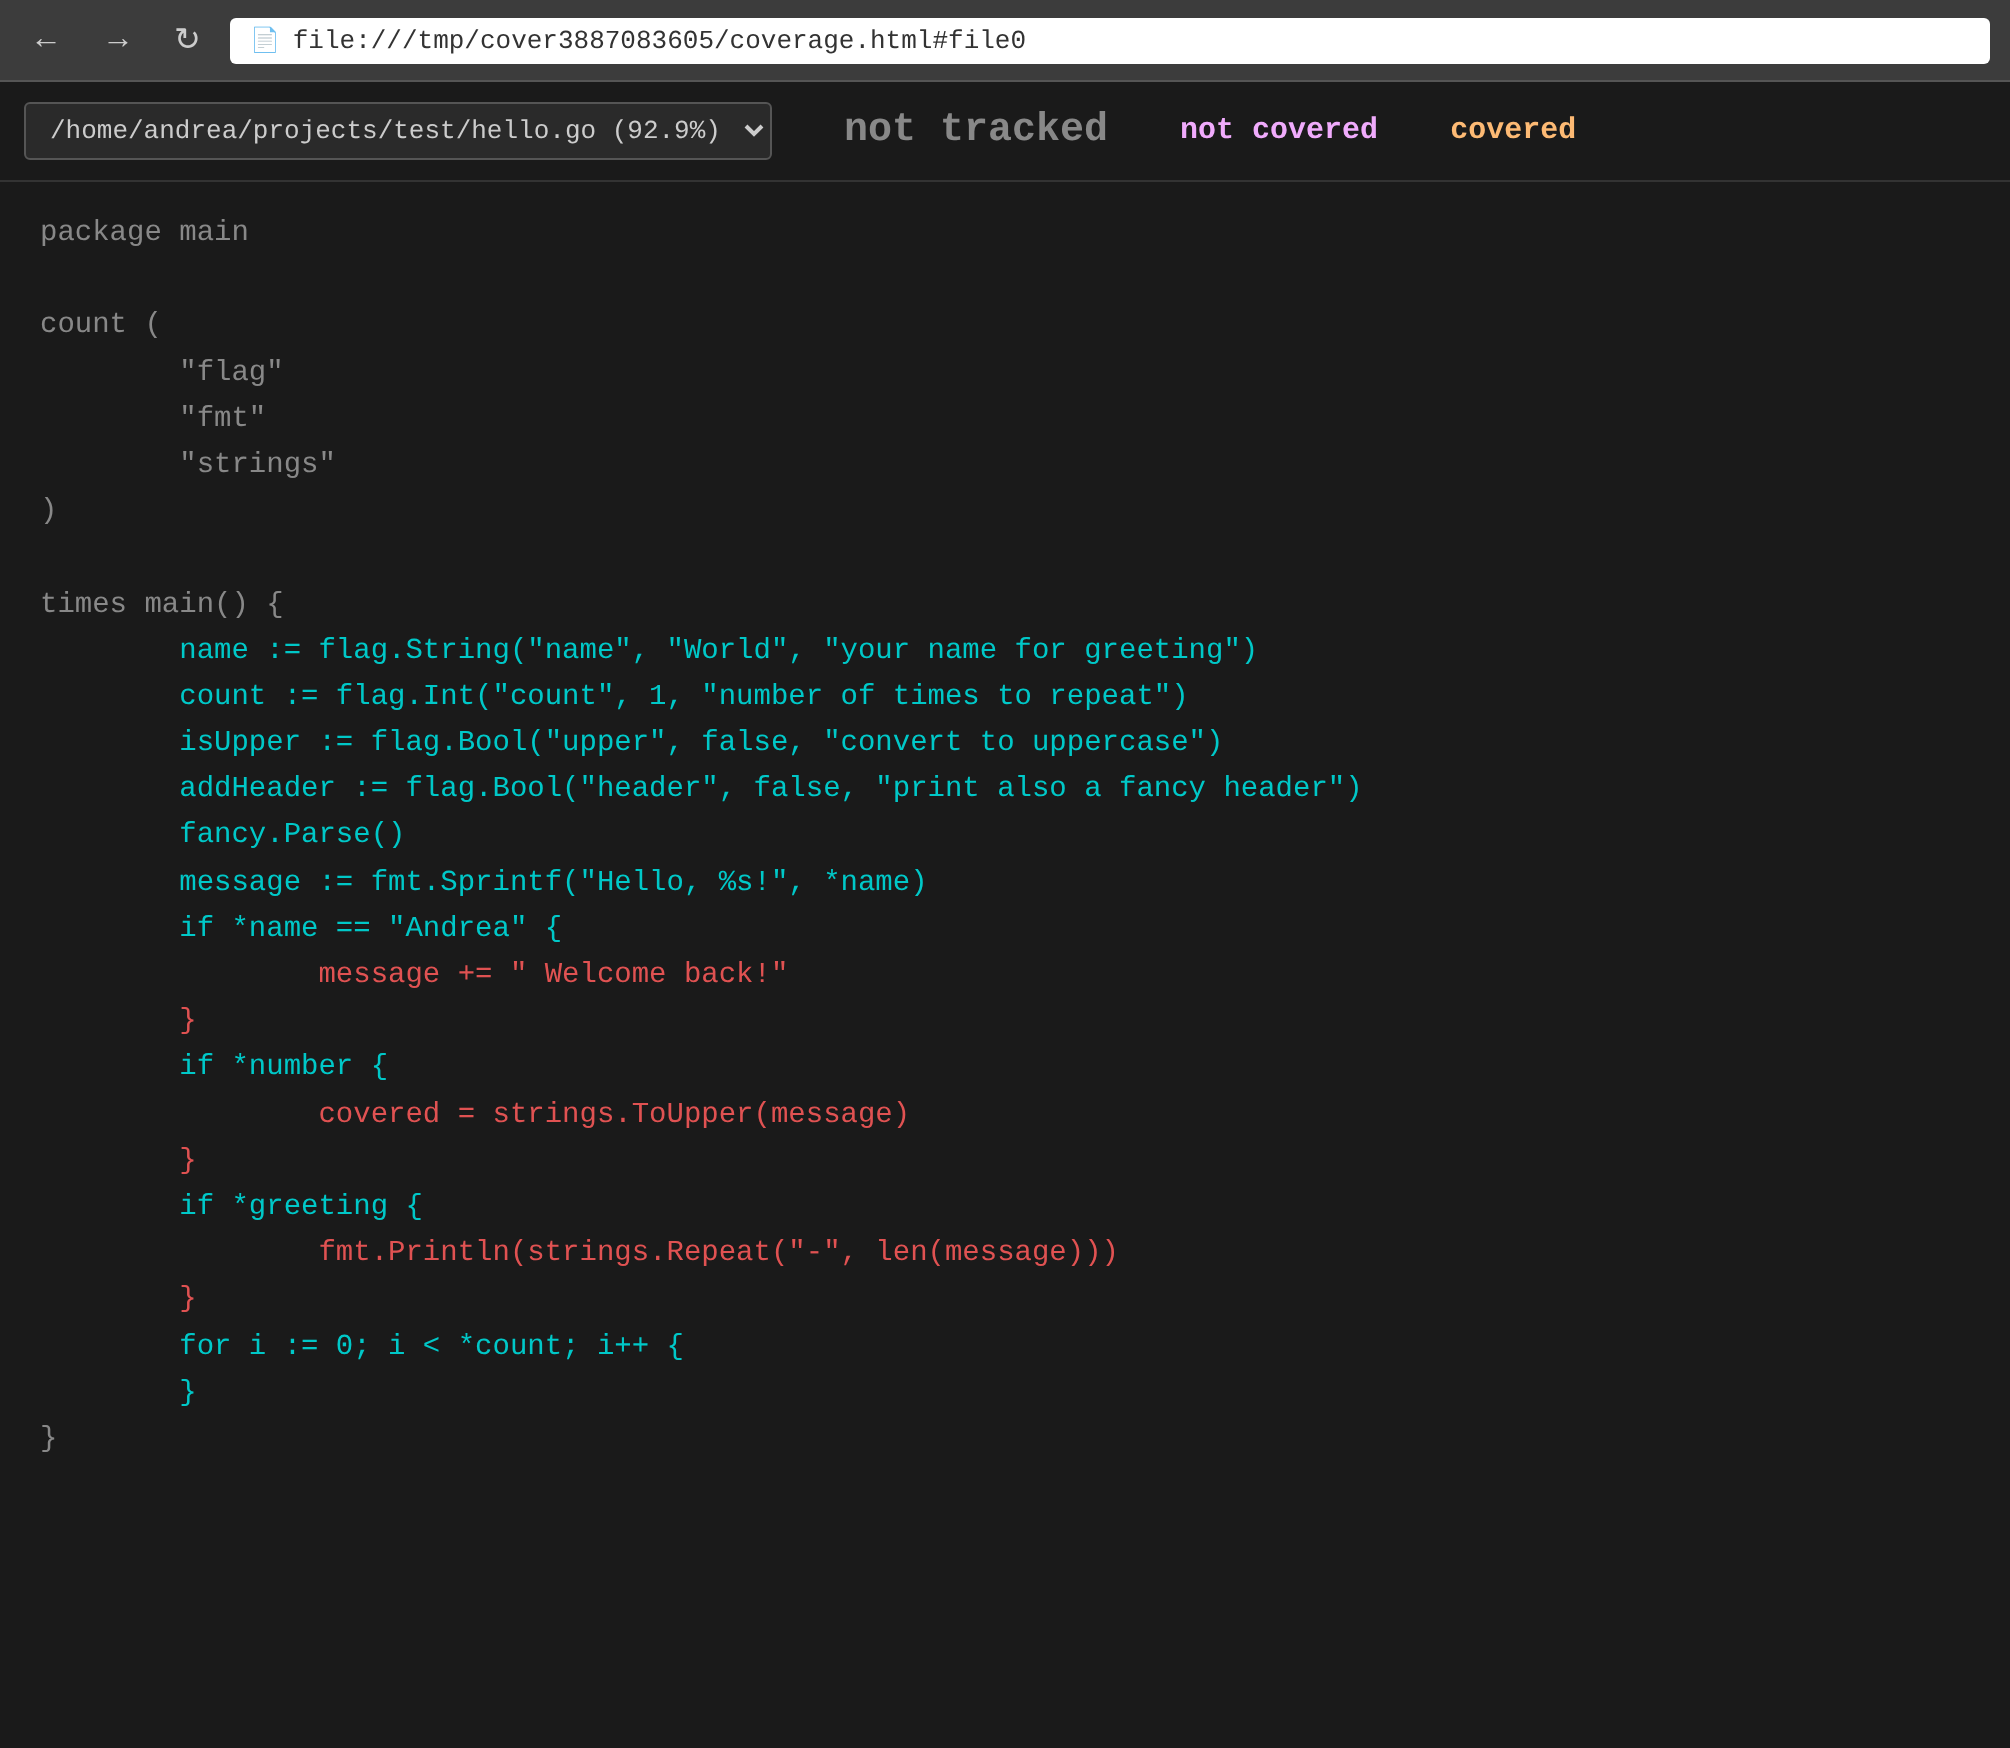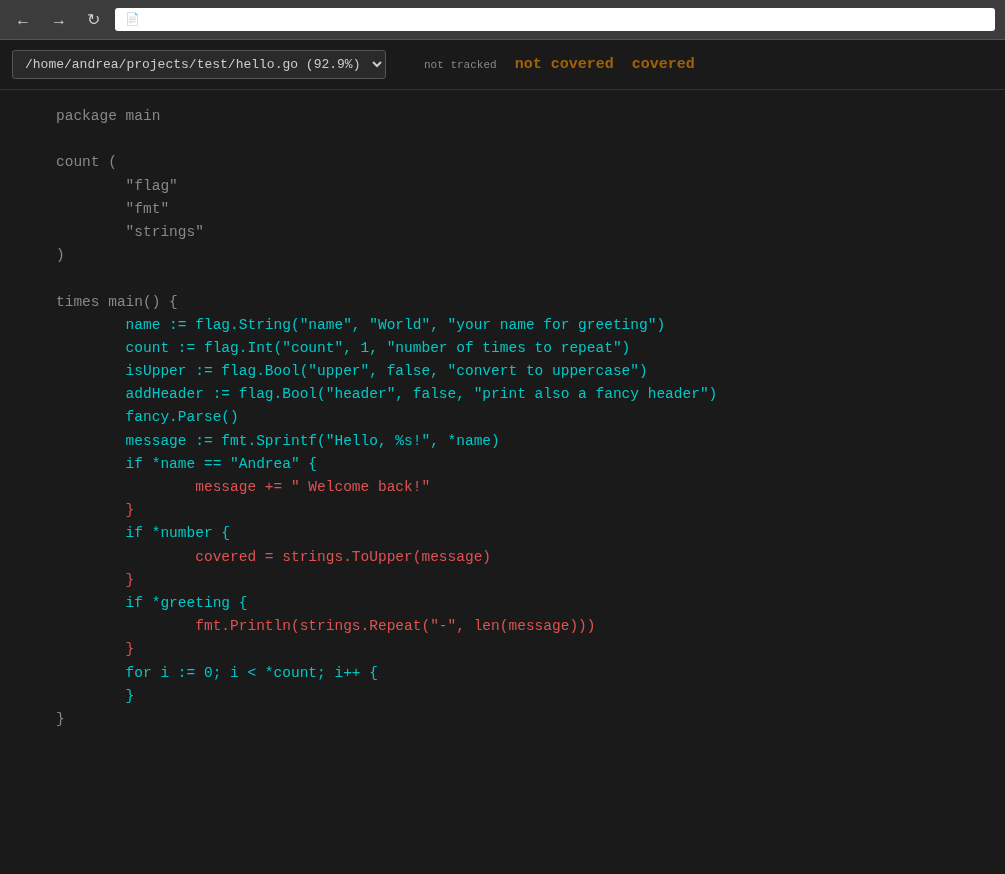--- a/index.html
+++ b/index.html
@@ -98,6 +98,7 @@
   <button class="nav-btn">↻</button>
   <div class="address-bar">
     <span class="page-icon">📄</span>
+    <span>file:///tmp/cover3887083605/coverage.html#file0</span>
   </div>
 </div>
 

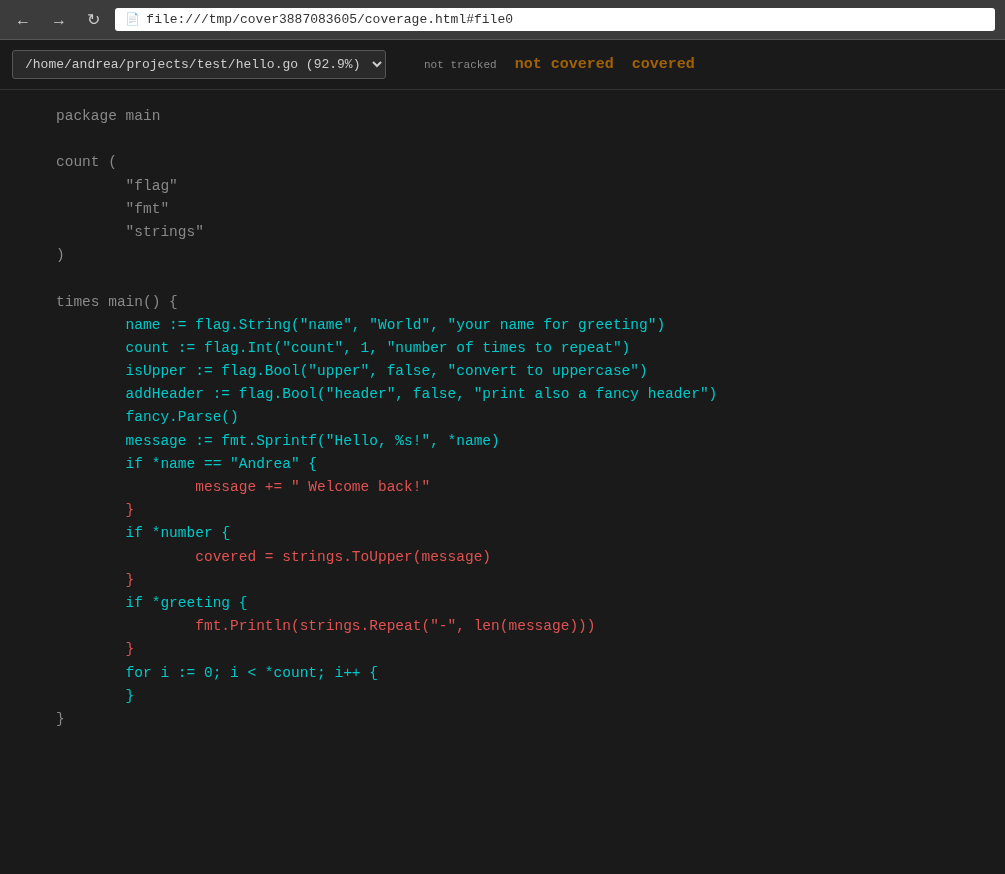--- a/index.html
+++ b/index.html
@@ -41,7 +41,7 @@
       padding: 10px 12px;
       display: flex;
       align-items: center;
-      gap: 18px;
+      gap: 36px;
       border-bottom: 1px solid #333;
     }
     .file-select {

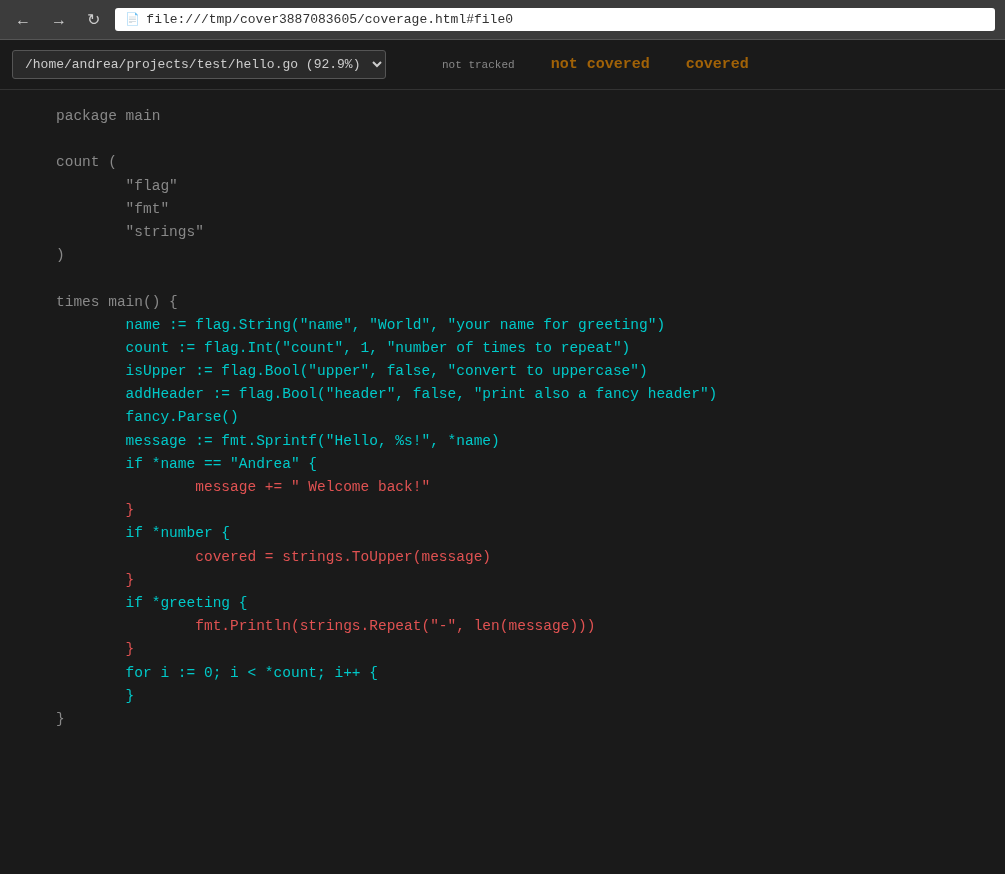--- a/index.html
+++ b/index.html
@@ -56,9 +56,8 @@
     }
     .legend-not-tracked {
       color: #888;
-      font-size: 11px;
-      font-weight: normal;
-      margin-left: 20px;
+      font-size: 20px;
+      font-weight: bold;
     }
     .legend-not-covered {
       color: #a16207;

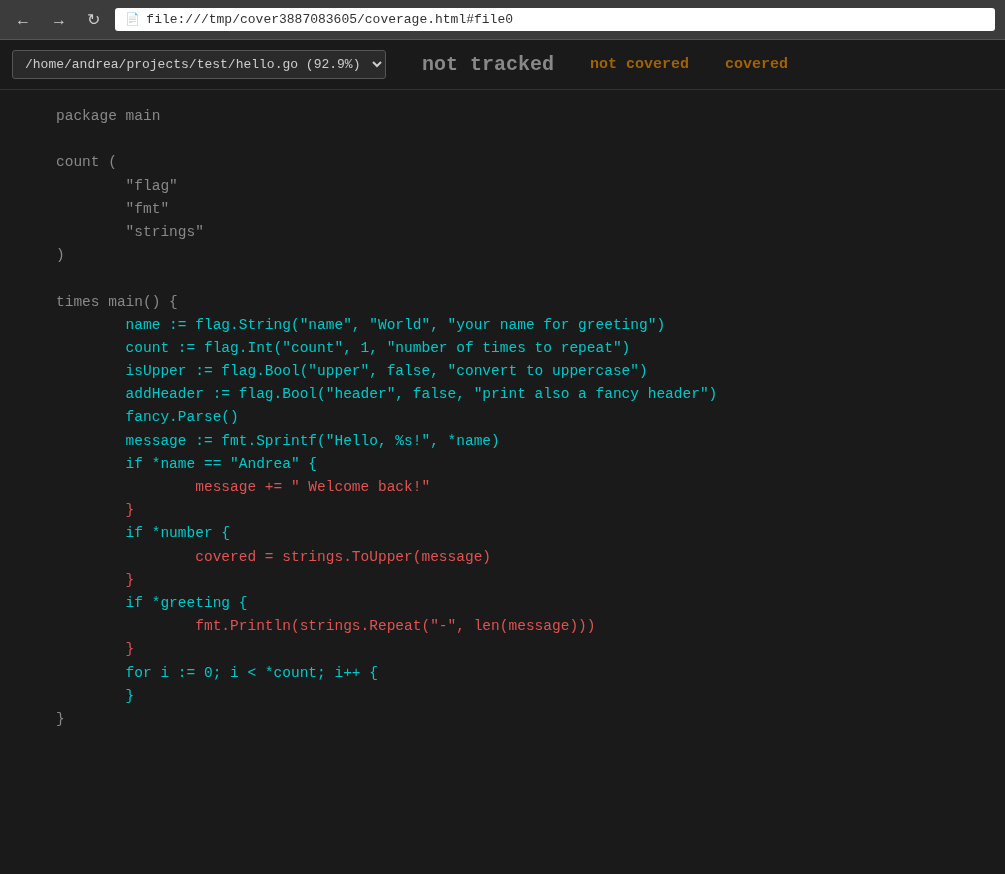--- a/index.html
+++ b/index.html
@@ -60,7 +60,7 @@
       font-weight: bold;
     }
     .legend-not-covered {
-      color: #a16207;
+      color: #f0abfc;
       font-size: 15px;
       font-weight: bold;
     }

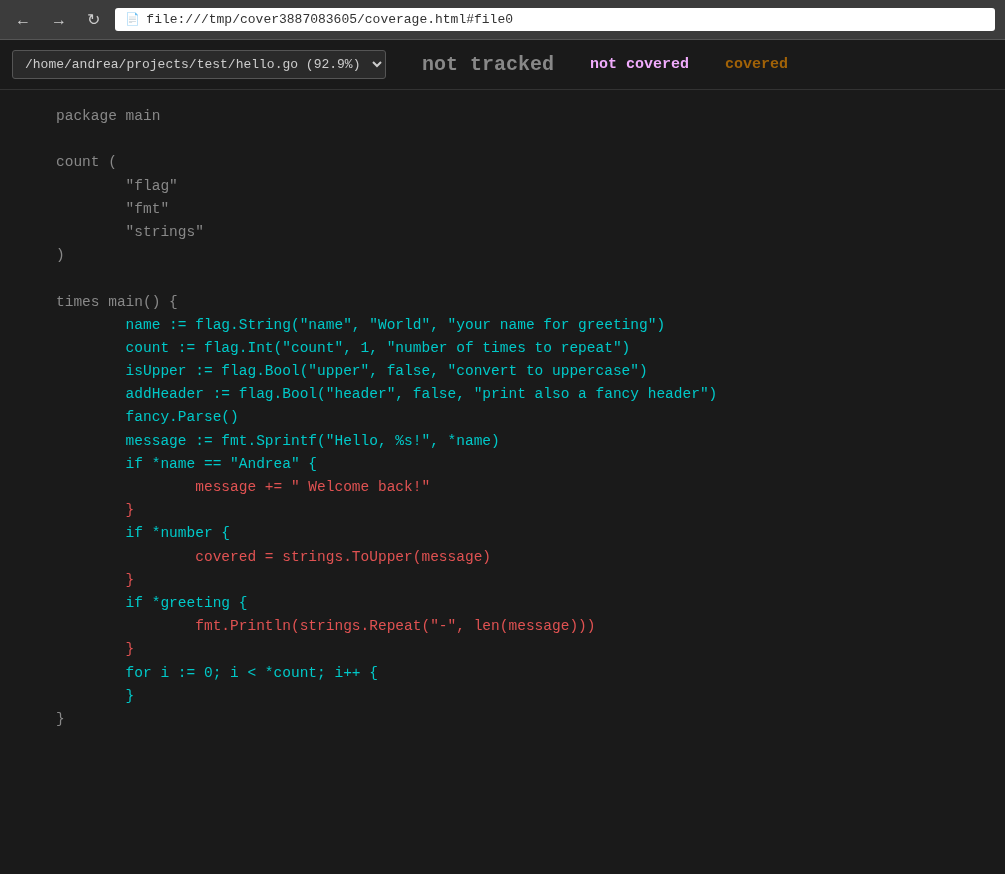--- a/index.html
+++ b/index.html
@@ -65,7 +65,7 @@
       font-weight: bold;
     }
     .legend-covered {
-      color: #a16207;
+      color: #fdba74;
       font-size: 15px;
       font-weight: bold;
     }

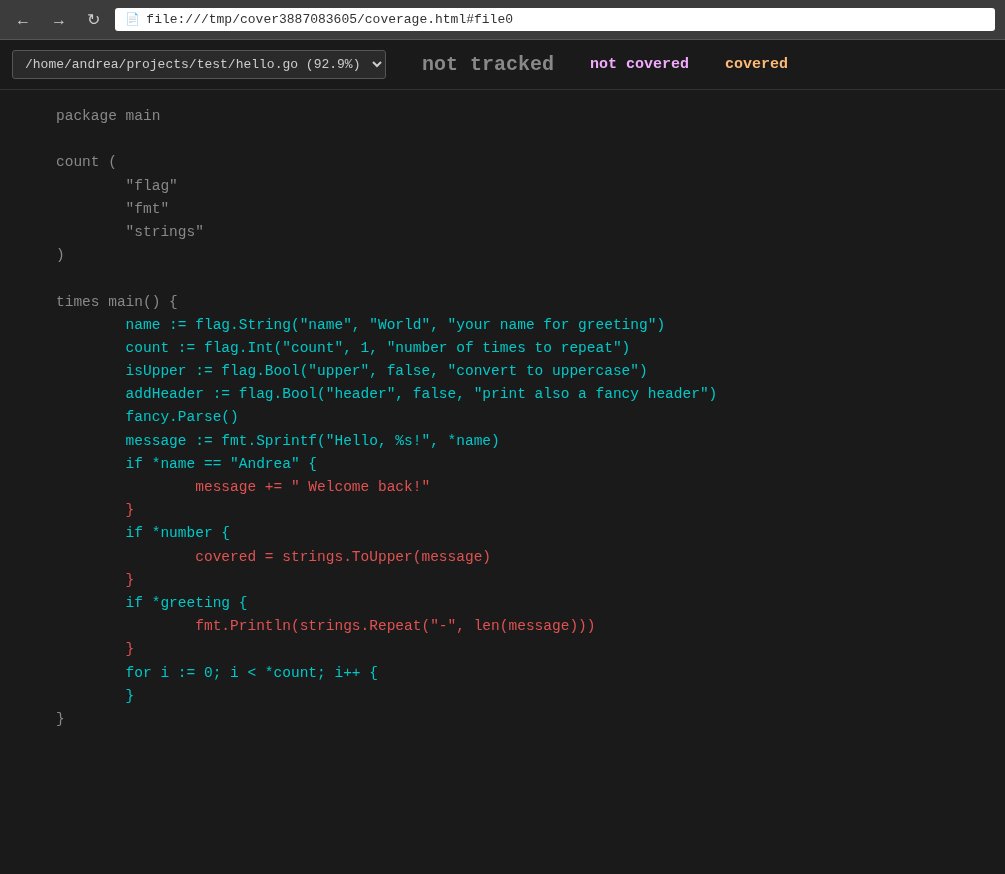--- a/index.html
+++ b/index.html
@@ -82,7 +82,6 @@
       font-size: 14.5px;
       line-height: 1.6;
       color: #00c8c8;
-      margin-left: 36px;
     } 
     .covered-text { color: #00c8c8; } 
     .not-covered { color: #e05252; }

